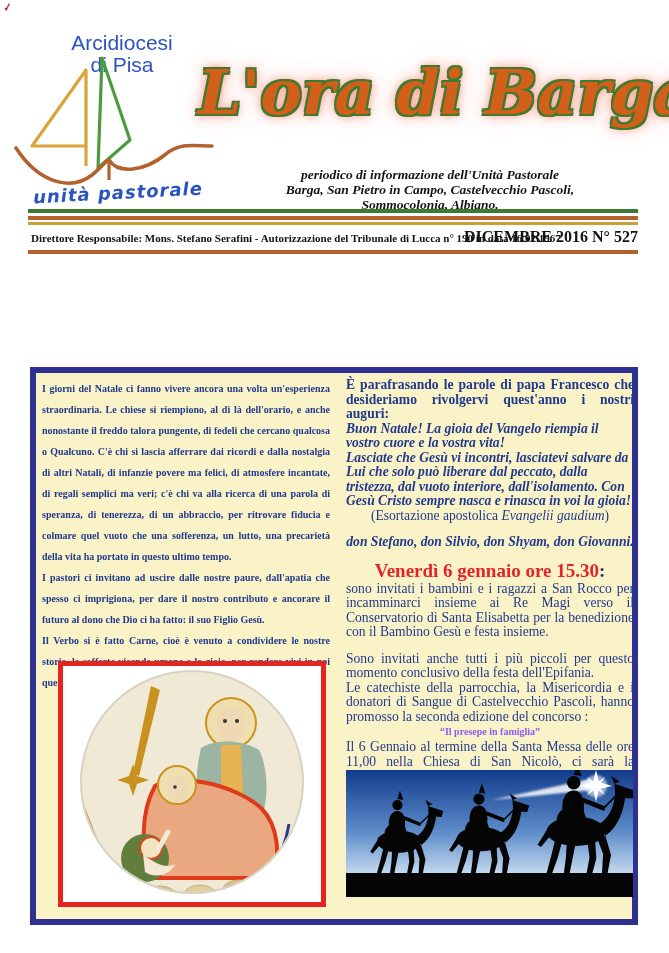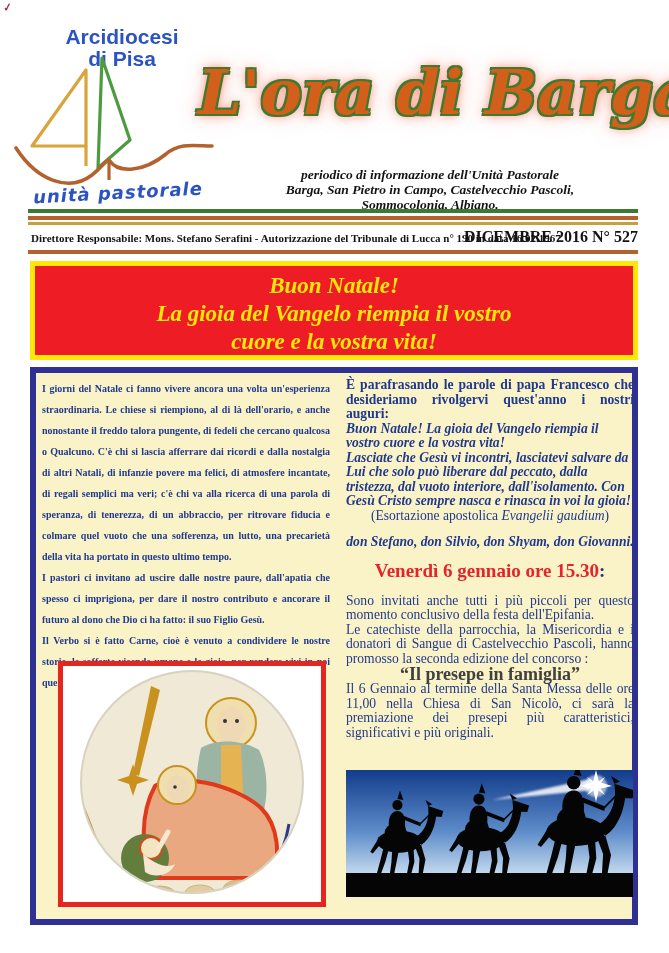--- a/index.html
+++ b/index.html
@@ -9,8 +9,8 @@
   
   .corner-mark{position:absolute;left:3px;top:1px;font-size:11px;font-weight:bold;
         color:#c22333;transform:rotate(-10deg);}
-  .diocese{position:absolute;left:36px;top:26px;width:172px;text-align:center;
-        font-family:"Liberation Sans",sans-serif;font-weight:bold;color:#2b53c1;
+  .diocese{position:absolute;left:36px;top:32px;width:172px;text-align:center;
+        font-family:"Liberation Sans",sans-serif;font-weight:normal;color:#2b53c1;
         font-size:21px;line-height:22px;}
   .logo-box{position:absolute;left:14px;top:54px;width:200px;height:152px;}
   .unita{position:absolute;left:16px;top:182px;width:204px;text-align:center;

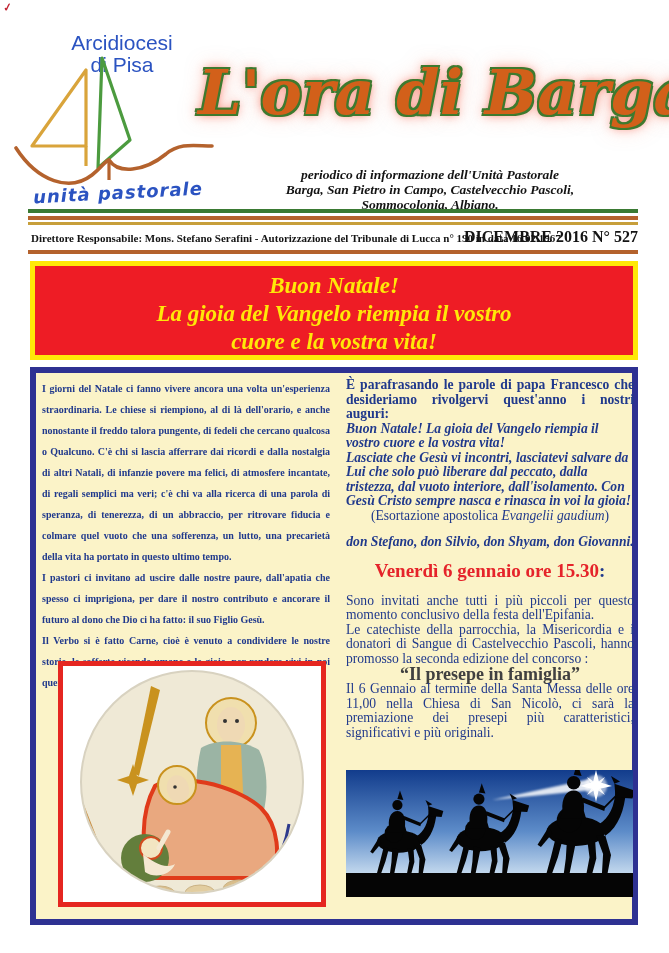--- a/index.html
+++ b/index.html
@@ -104,11 +104,6 @@
 
   <div class="stripe stripe-orange-2"></div>
 
-  <div class="banner">
-    <div class="banner-line">Buon Natale!</div>
-    <div class="banner-line">La gioia del Vangelo  riempia il vostro</div>
-    <div class="banner-line">cuore e la vostra vita!</div>
-  </div>
 
   <div class="content">
 

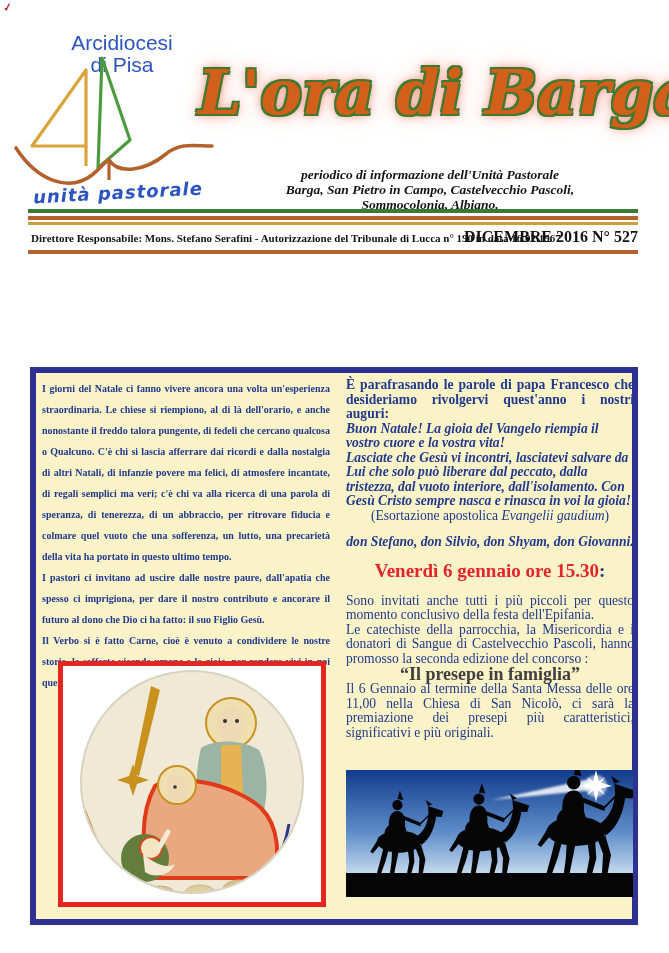--- a/index.html
+++ b/index.html
@@ -165,6 +165,7 @@
       <p class="quote-src"><span>(Esortazione apostolica </span><span class="it">Evangelii gaudium</span><span>)</span></p>
       <p class="signatures">don Stefano, don Silvio, don Shyam, don Giovanni.</p>
       <p class="event-heading"><span>Venerdì  6 gennaio ore 15.30</span><span class="colon">:</span></p>
+      <p class="bodytxt">sono invitati i bambini e i ragazzi a San Rocco per incamminarci insieme ai Re Magi verso il Conservatorio di Santa Elisabetta per la benedizione  con il Bambino Gesù e festa insieme.</p>
       <div class="gap"></div>
       <p class="bodytxt">Sono invitati anche tutti i più piccoli per questo momento conclusivo della festa dell'Epifania.</p>
       <p class="bodytxt">Le catechiste della parrocchia, la Misericordia  e i donatori di Sangue di Castelvecchio Pascoli, hanno promosso la seconda edizione del  concorso :</p>

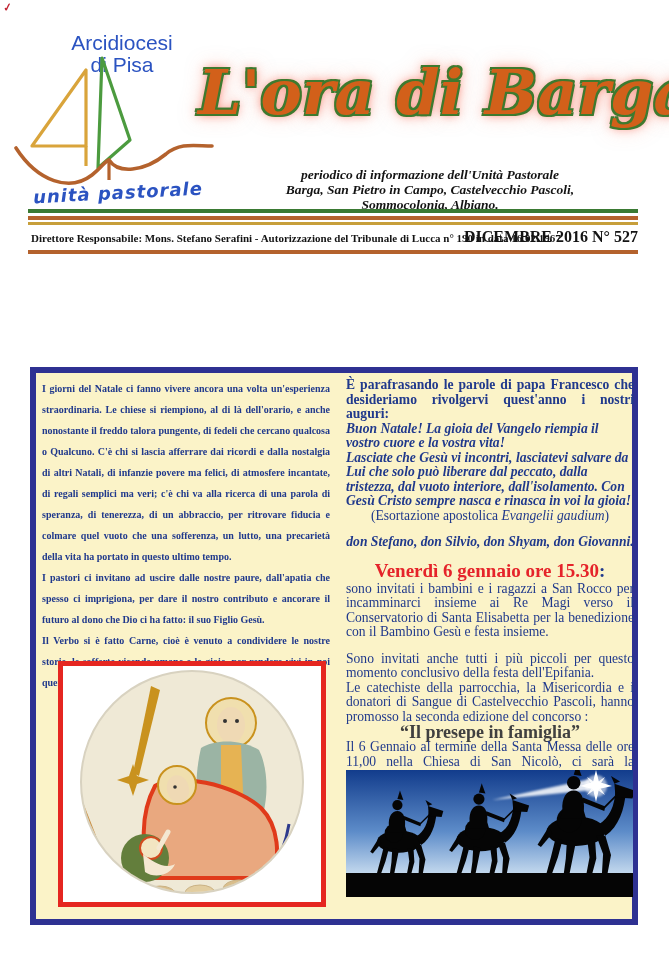--- a/index.html
+++ b/index.html
@@ -57,7 +57,7 @@
   .event-heading .colon{color:#20398c;}
   .bodytxt{text-align:justify;}
   .gap{height:12px;}
-  .contest{text-align:center;font-weight:bold;color:#404040;font-size:18px;line-height:16px;}
+  .contest{text-align:center;font-weight:bold;color:#8b5cf6;font-size:10px;line-height:16px;}
   .magi-frame{position:absolute;left:310px;top:397px;width:287px;height:127px;}
 </style>
 </head>

